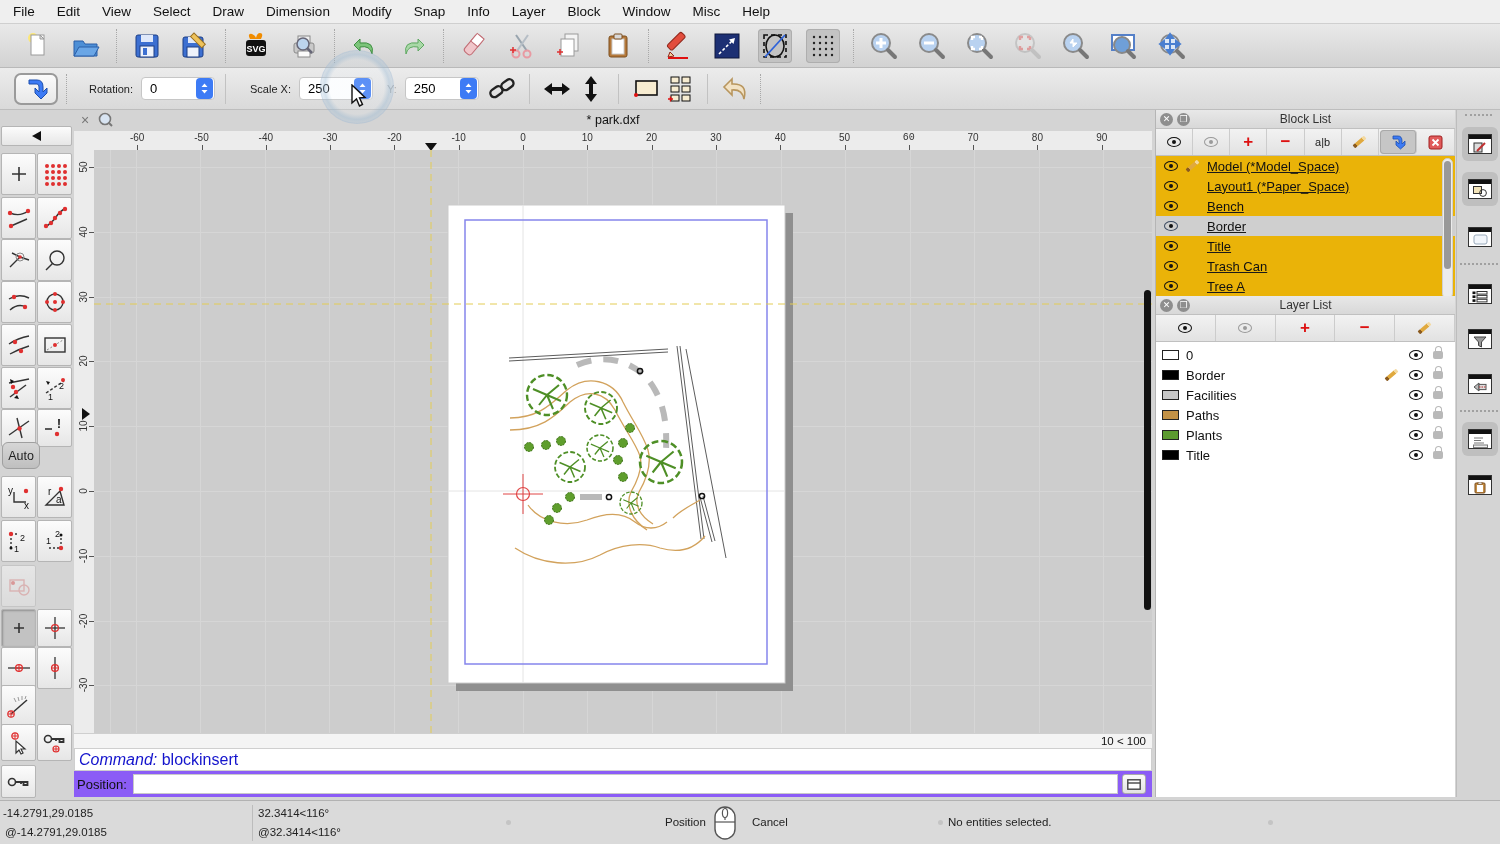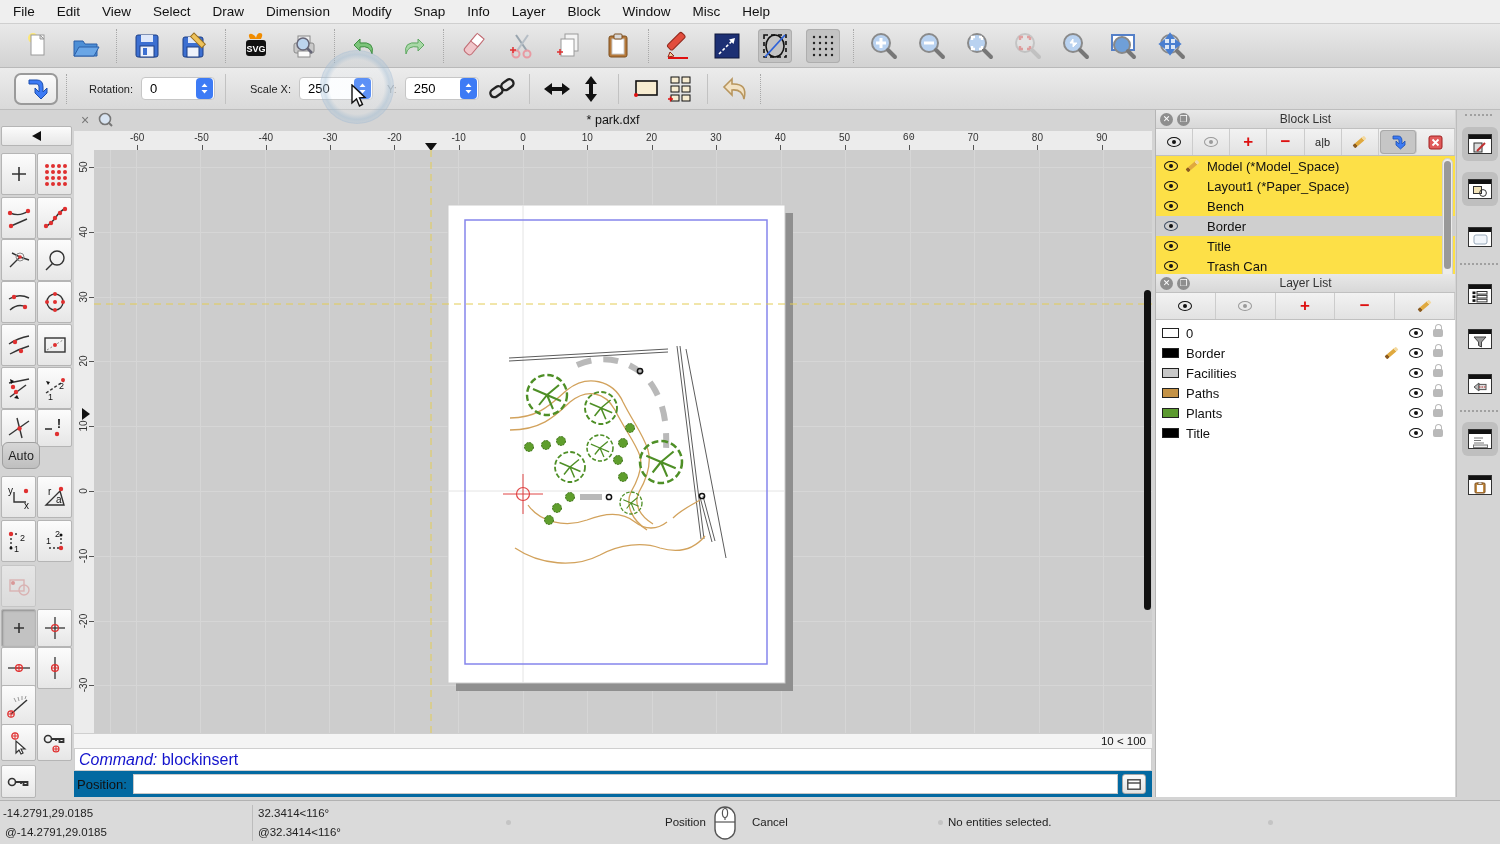--- a/index.html
+++ b/index.html
@@ -74,7 +74,7 @@
   .ptb { flex:1; border-right:1px solid #cccccc; display:flex; align-items:center; justify-content:center; font-size:12px; }
   .ptb.pressed { background:#c6c6c6; border-radius:4px; margin:1px; box-shadow:inset 0 0 0 1px #a9a9a9; }
   .red { color:#dd1111; font-weight:bold; font-size:17px; line-height:10px; }
-  .blist { position:relative; height:118px; overflow:hidden; background:#fde047; }
+  .blist { position:relative; height:140px; overflow:hidden; background:#eab308;text-decoration:underline; }
   .brow { height:20px; display:flex; align-items:center; gap:7px; padding-left:8px; font-size:13px; color:#111; }
   .brow.sel { background:#cfcfcf; }
   .lrow { height:20px; display:flex; align-items:center; padding-left:6px; font-size:13px; color:#111; position:relative; }

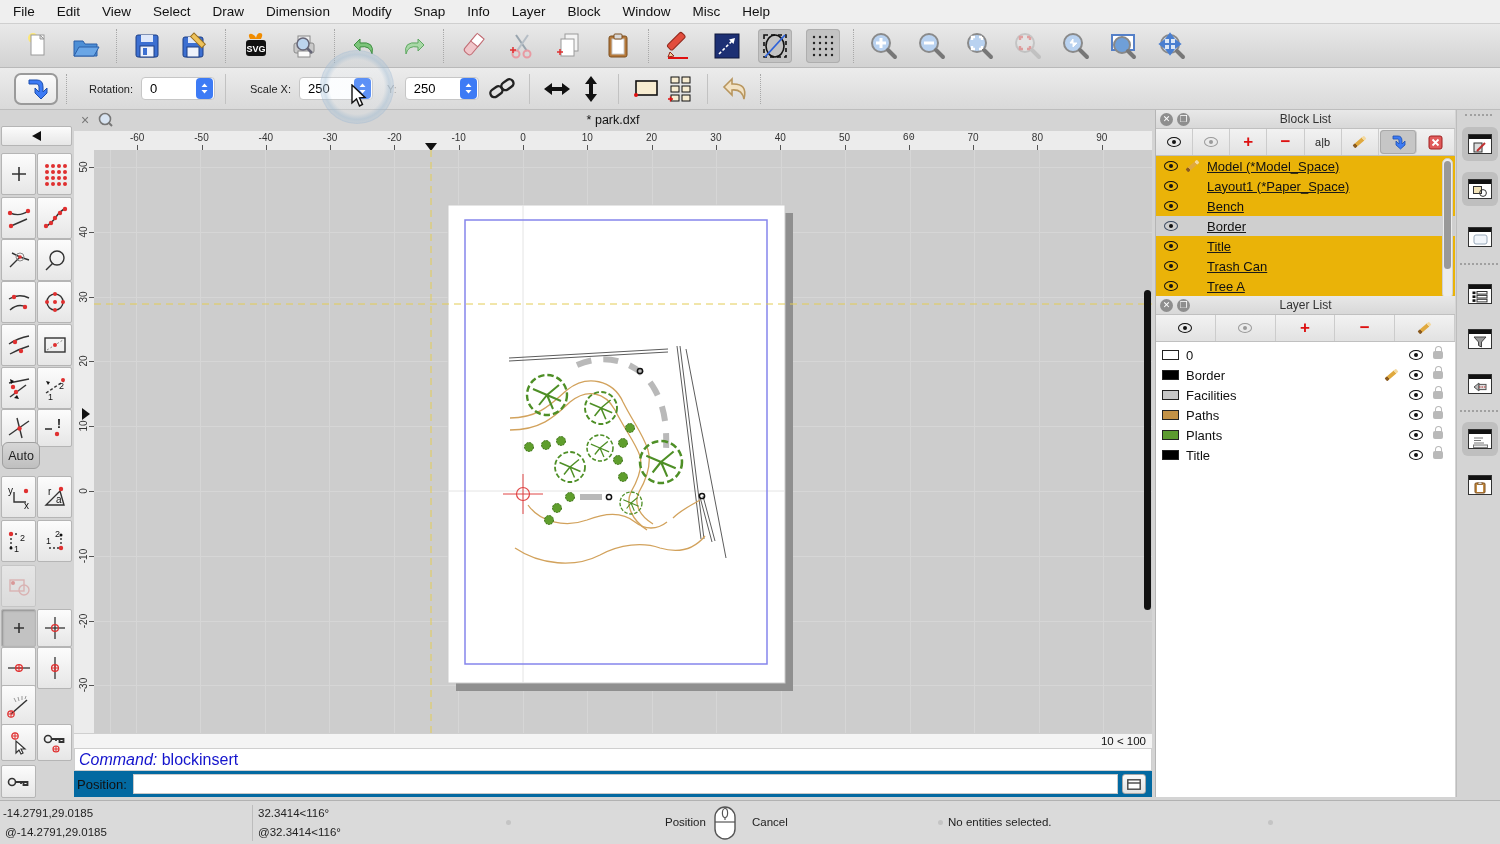--- a/index.html
+++ b/index.html
@@ -60,7 +60,7 @@
   .info-strip { position:absolute; left:0; top:623px; width:1078px; height:15px; background:#f4f4f4; border-top:1px solid #cfcfcf; font-size:11.5px; color:#111; text-align:right; padding-right:6px; line-height:15px; }
   .cmdline { position:absolute; left:0; top:638px; width:1078px; height:23px; background:#fff; border:1px solid #cfcfcf; font-size:16px; color:#1414cc; line-height:21px; padding-left:4px; }
   .cmdline i { font-style:italic; }
-  .posrow { position:absolute; left:0; top:661px; width:1078px; height:26px; background:#0369a1; display:flex; align-items:center; }
+  .posrow { position:absolute; left:0; top:661px; width:1078px; height:26px; background:#8b5cf6; display:flex; align-items:center; }
   .posrow .plabel { font-size:13px; color:#111; margin-left:3px; }
   .posinput { margin-left:6px; width:985px; height:20px; background:#fff; border:1px solid #c9c9c9; font-size:12px; }
   .posbtn { margin-left:4px; width:24px; height:20px; background:linear-gradient(#fafafa,#e2e2e2); border:1px solid #aaa; border-radius:3px; display:flex; align-items:center; justify-content:center; }

